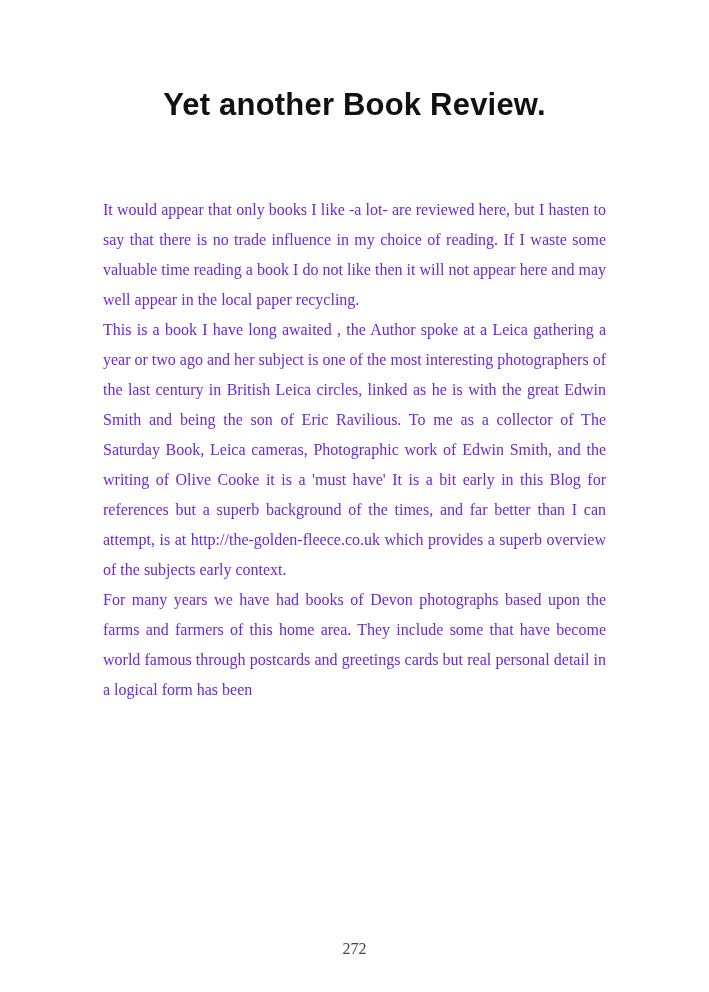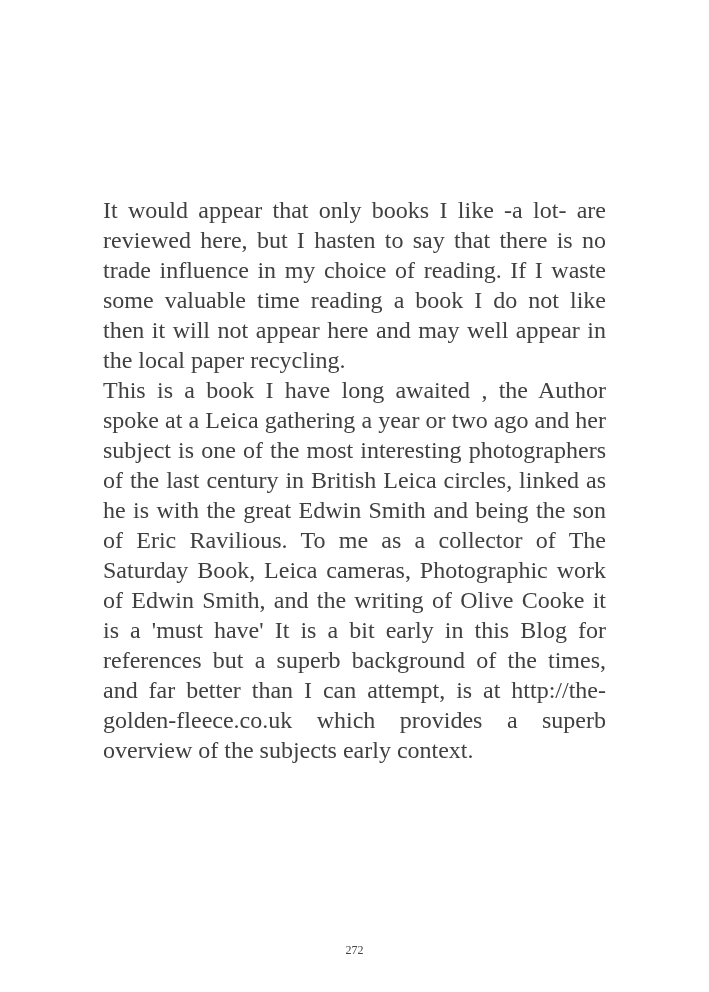--- a/index.html
+++ b/index.html
@@ -70,6 +70,7 @@
 <div class="page">
 
   <h1 class="title">
+    <span class="title-line">Yet another Book Review.</span>
   </h1>
 
   <div class="body-text">

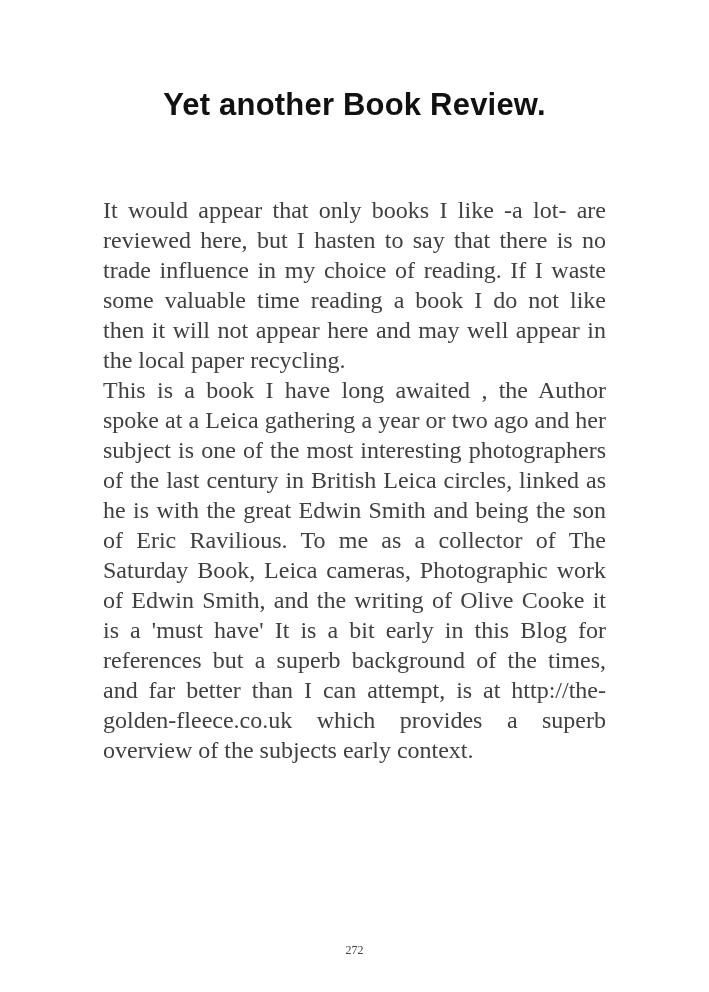--- a/index.html
+++ b/index.html
@@ -43,10 +43,10 @@
     top: 195px;
     left: 103px;
     width: 503px;
-    font-size: 24px;
+    font-size: 16px;
     line-height: 30px;
     text-align: justify;
-    color: #404040;
+    color: #6d28d9;
   }
 
   .body-text p {

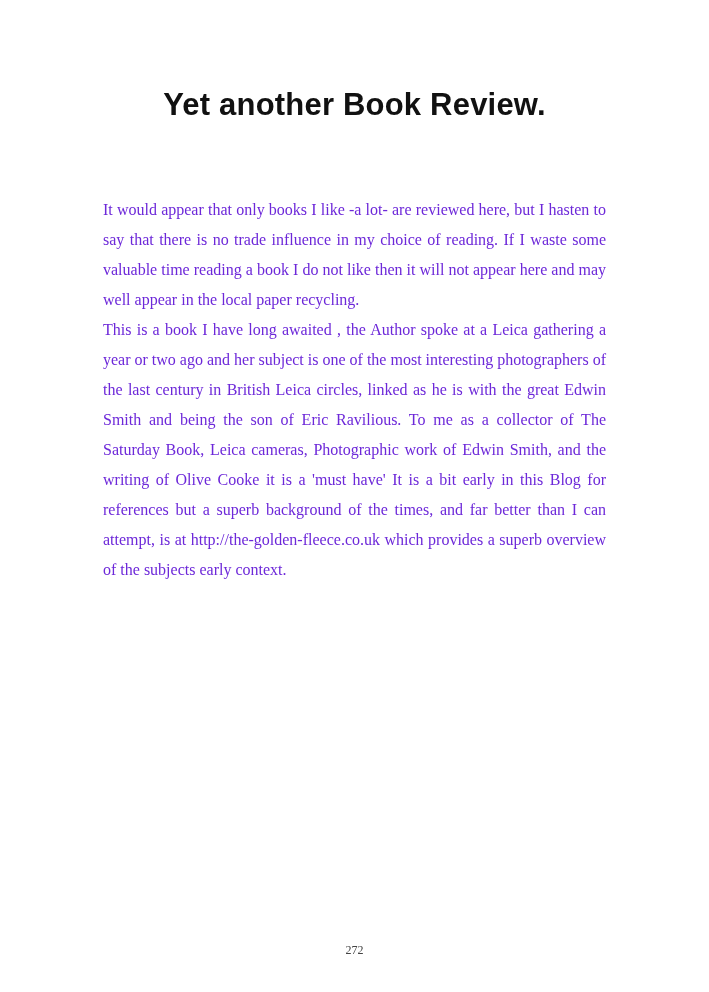--- a/index.html
+++ b/index.html
@@ -76,6 +76,7 @@
   <div class="body-text">
     <p>It would appear that only books I like -a lot- are reviewed here, but I hasten to say that there is no trade influence in my choice of reading. If I waste some valuable time reading a book I do not like then it will not appear here and may well appear in the local paper recycling.</p>
     <p>This is a book I have long awaited , the Author spoke at a Leica gathering a year or two ago and her subject is one of the most interesting photographers of the last century in British Leica circles, linked as he is with the great Edwin Smith and being the son of Eric Ravilious. To me as a collector of The Saturday Book, Leica cameras, Photographic work of Edwin Smith, and the writing of Olive Cooke it is a 'must have' It is a bit early in this Blog for references but a superb background of the times, and far better than I can attempt, is at http://the-golden-fleece.co.uk which provides a superb overview of the subjects early context.</p>
+    <p>For many years we have had books of Devon photographs based upon the farms and farmers of this home area. They include some that have become world famous through postcards and greetings cards but real personal detail in a logical form has been</p>
   </div>
 
   <div class="page-number">272</div>

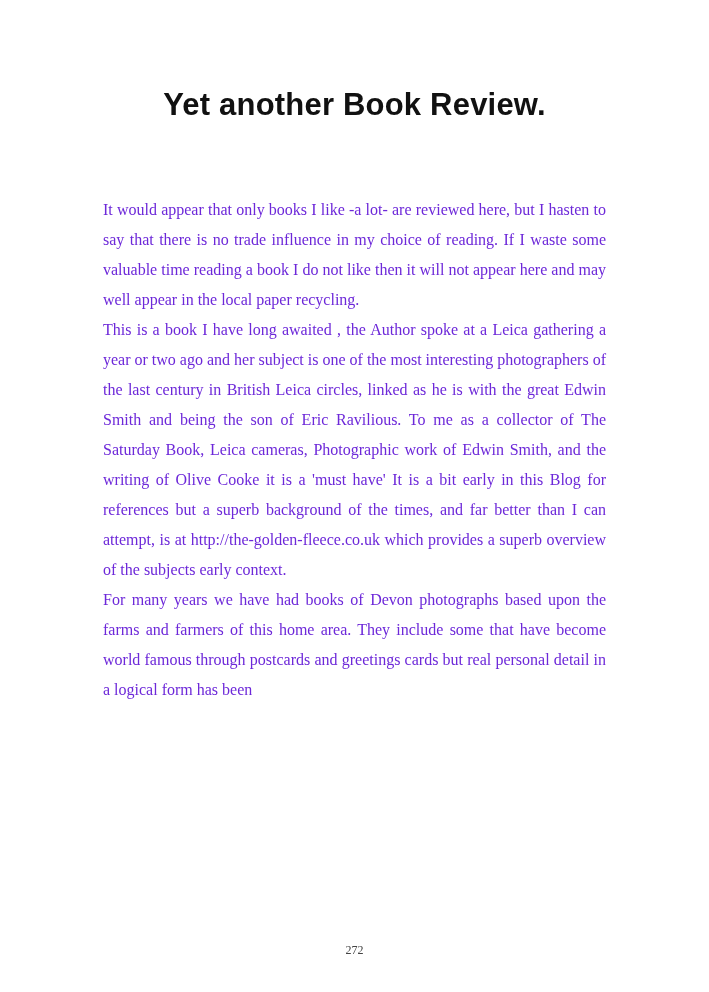--- a/index.html
+++ b/index.html
@@ -59,7 +59,7 @@
     left: 0;
     width: 100%;
     text-align: center;
-    font-size: 12px;
+    font-size: 16px;
     color: #444444;
     font-family: "Liberation Serif", serif;
   }

